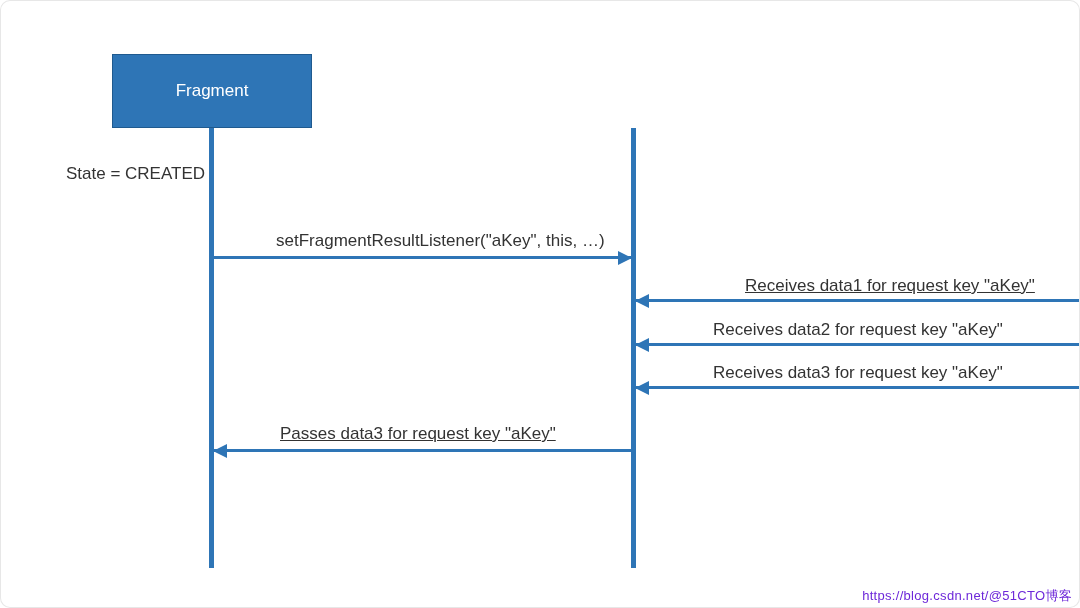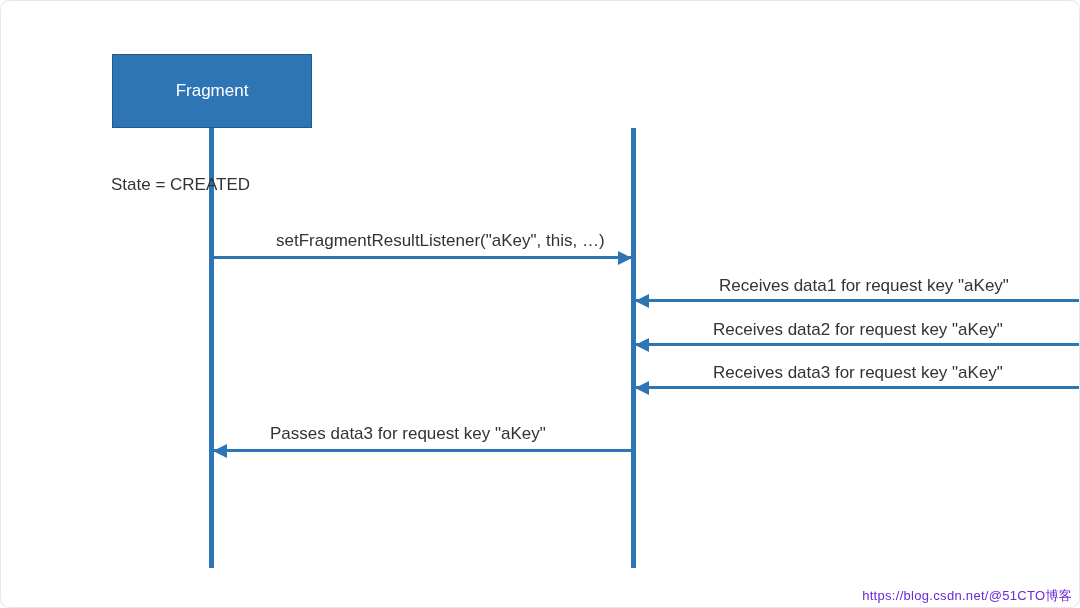--- a/index.html
+++ b/index.html
@@ -108,7 +108,7 @@
   <div class="lifeline" style="left:209px; top:128px; height:440px;"></div>
   <div class="lifeline" style="left:631px; top:128px; height:440px;"></div>
 
-  <div class="state-label" style="left:66px; top:175px;margin-left:45px;">State = CREATED</div>
+  <div class="state-label" style="left:66px; top:164px;">State = CREATED</div>
 
   <div class="message-label" style="left:276px; top:231px;">setFragmentResultListener("aKey", this, …)</div>
   <div class="arrow-line arrow-right" style="left:213px; top:256px; width:418px;"></div>

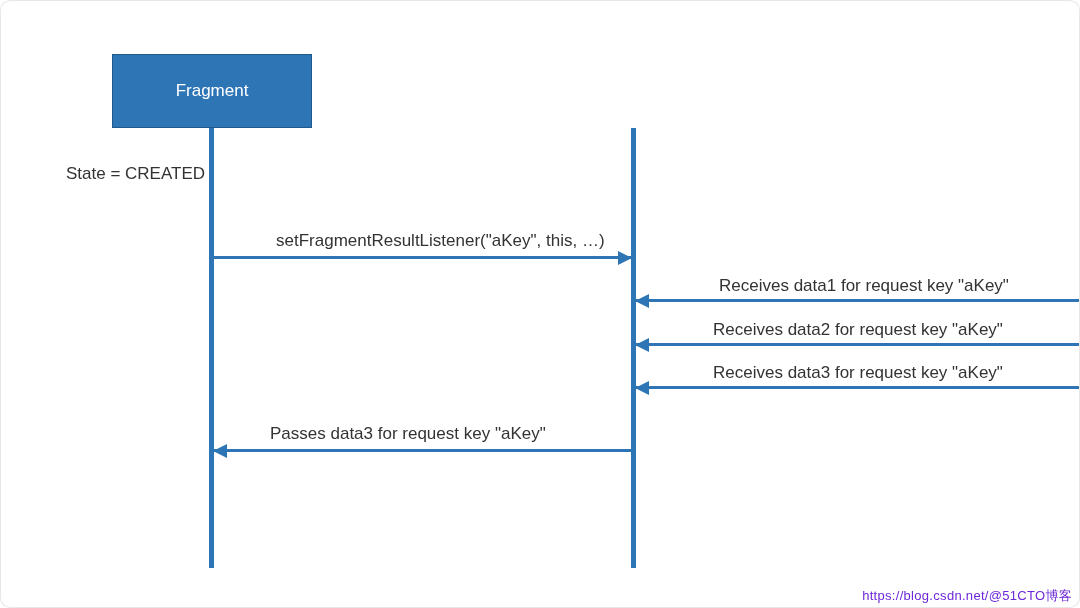--- a/index.html
+++ b/index.html
@@ -113,7 +113,7 @@
   <div class="message-label" style="left:276px; top:231px;">setFragmentResultListener("aKey", this, …)</div>
   <div class="arrow-line arrow-right" style="left:213px; top:256px; width:418px;"></div>
 
-  <div class="message-label" style="left:719px; top:276px;">Receives data1 for request key "aKey"</div>
+  <div class="message-label" style="left:745px; top:276px;text-decoration:underline;">Receives data1 for request key "aKey"</div>
   <div class="arrow-line arrow-left" style="left:636px; top:299px; width:444px;"></div>
 
   <div class="message-label" style="left:713px; top:320px;">Receives data2 for request key "aKey"</div>

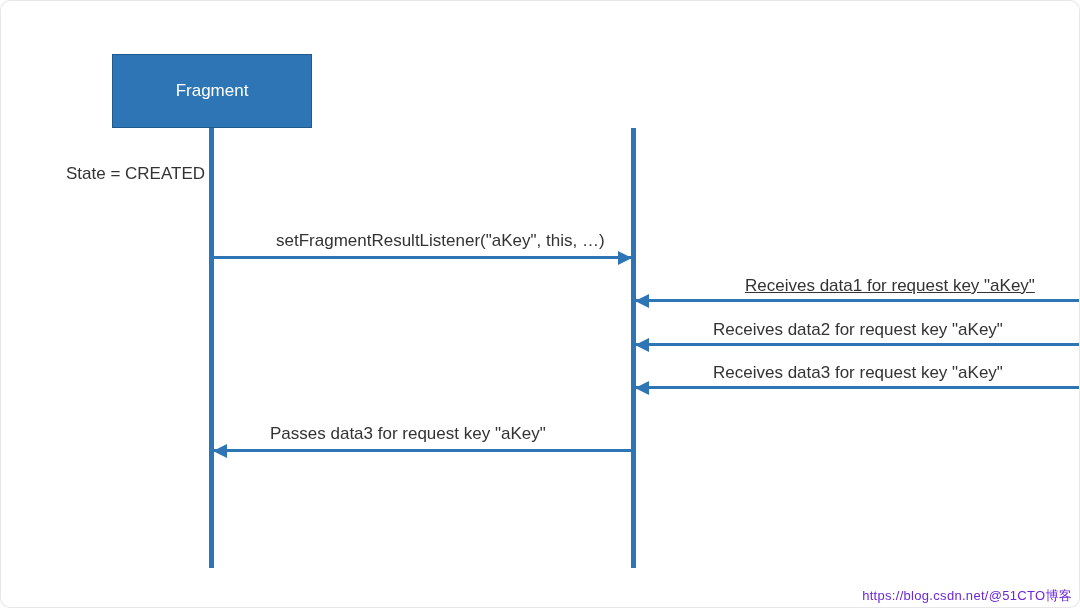--- a/index.html
+++ b/index.html
@@ -122,7 +122,7 @@
   <div class="message-label" style="left:713px; top:363px;">Receives data3 for request key "aKey"</div>
   <div class="arrow-line arrow-left" style="left:636px; top:386px; width:444px;"></div>
 
-  <div class="message-label" style="left:270px; top:424px;">Passes data3 for request key "aKey"</div>
+  <div class="message-label" style="left:280px; top:424px;text-decoration:underline;">Passes data3 for request key "aKey"</div>
   <div class="arrow-line arrow-left" style="left:214px; top:449px; width:417px;"></div>
 
   <div class="watermark">https://blog.csdn.net/@51CTO博客</div>

